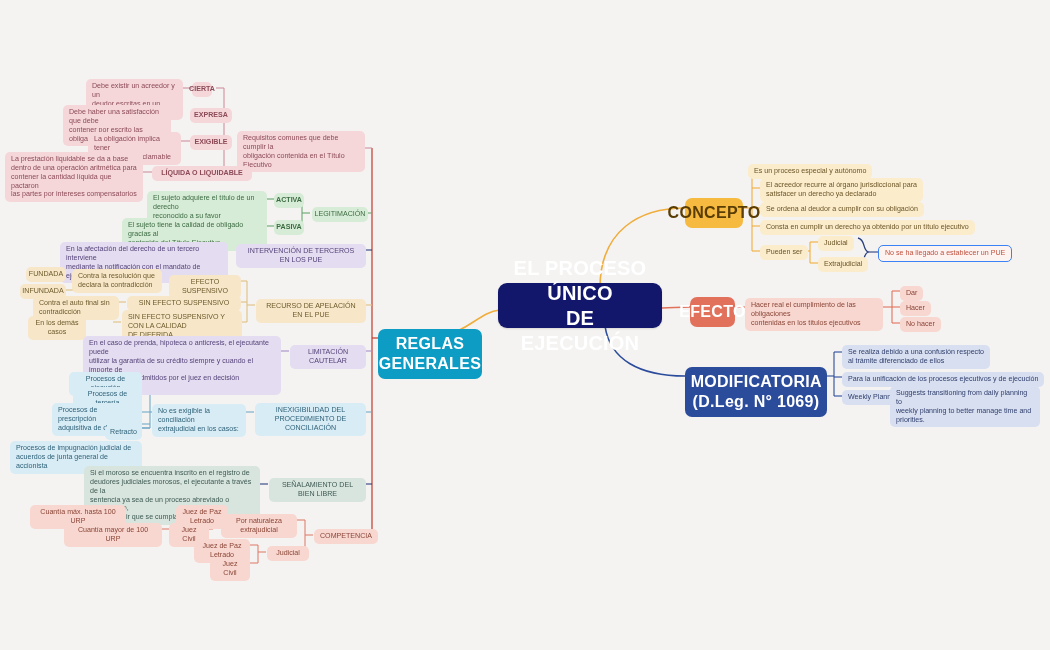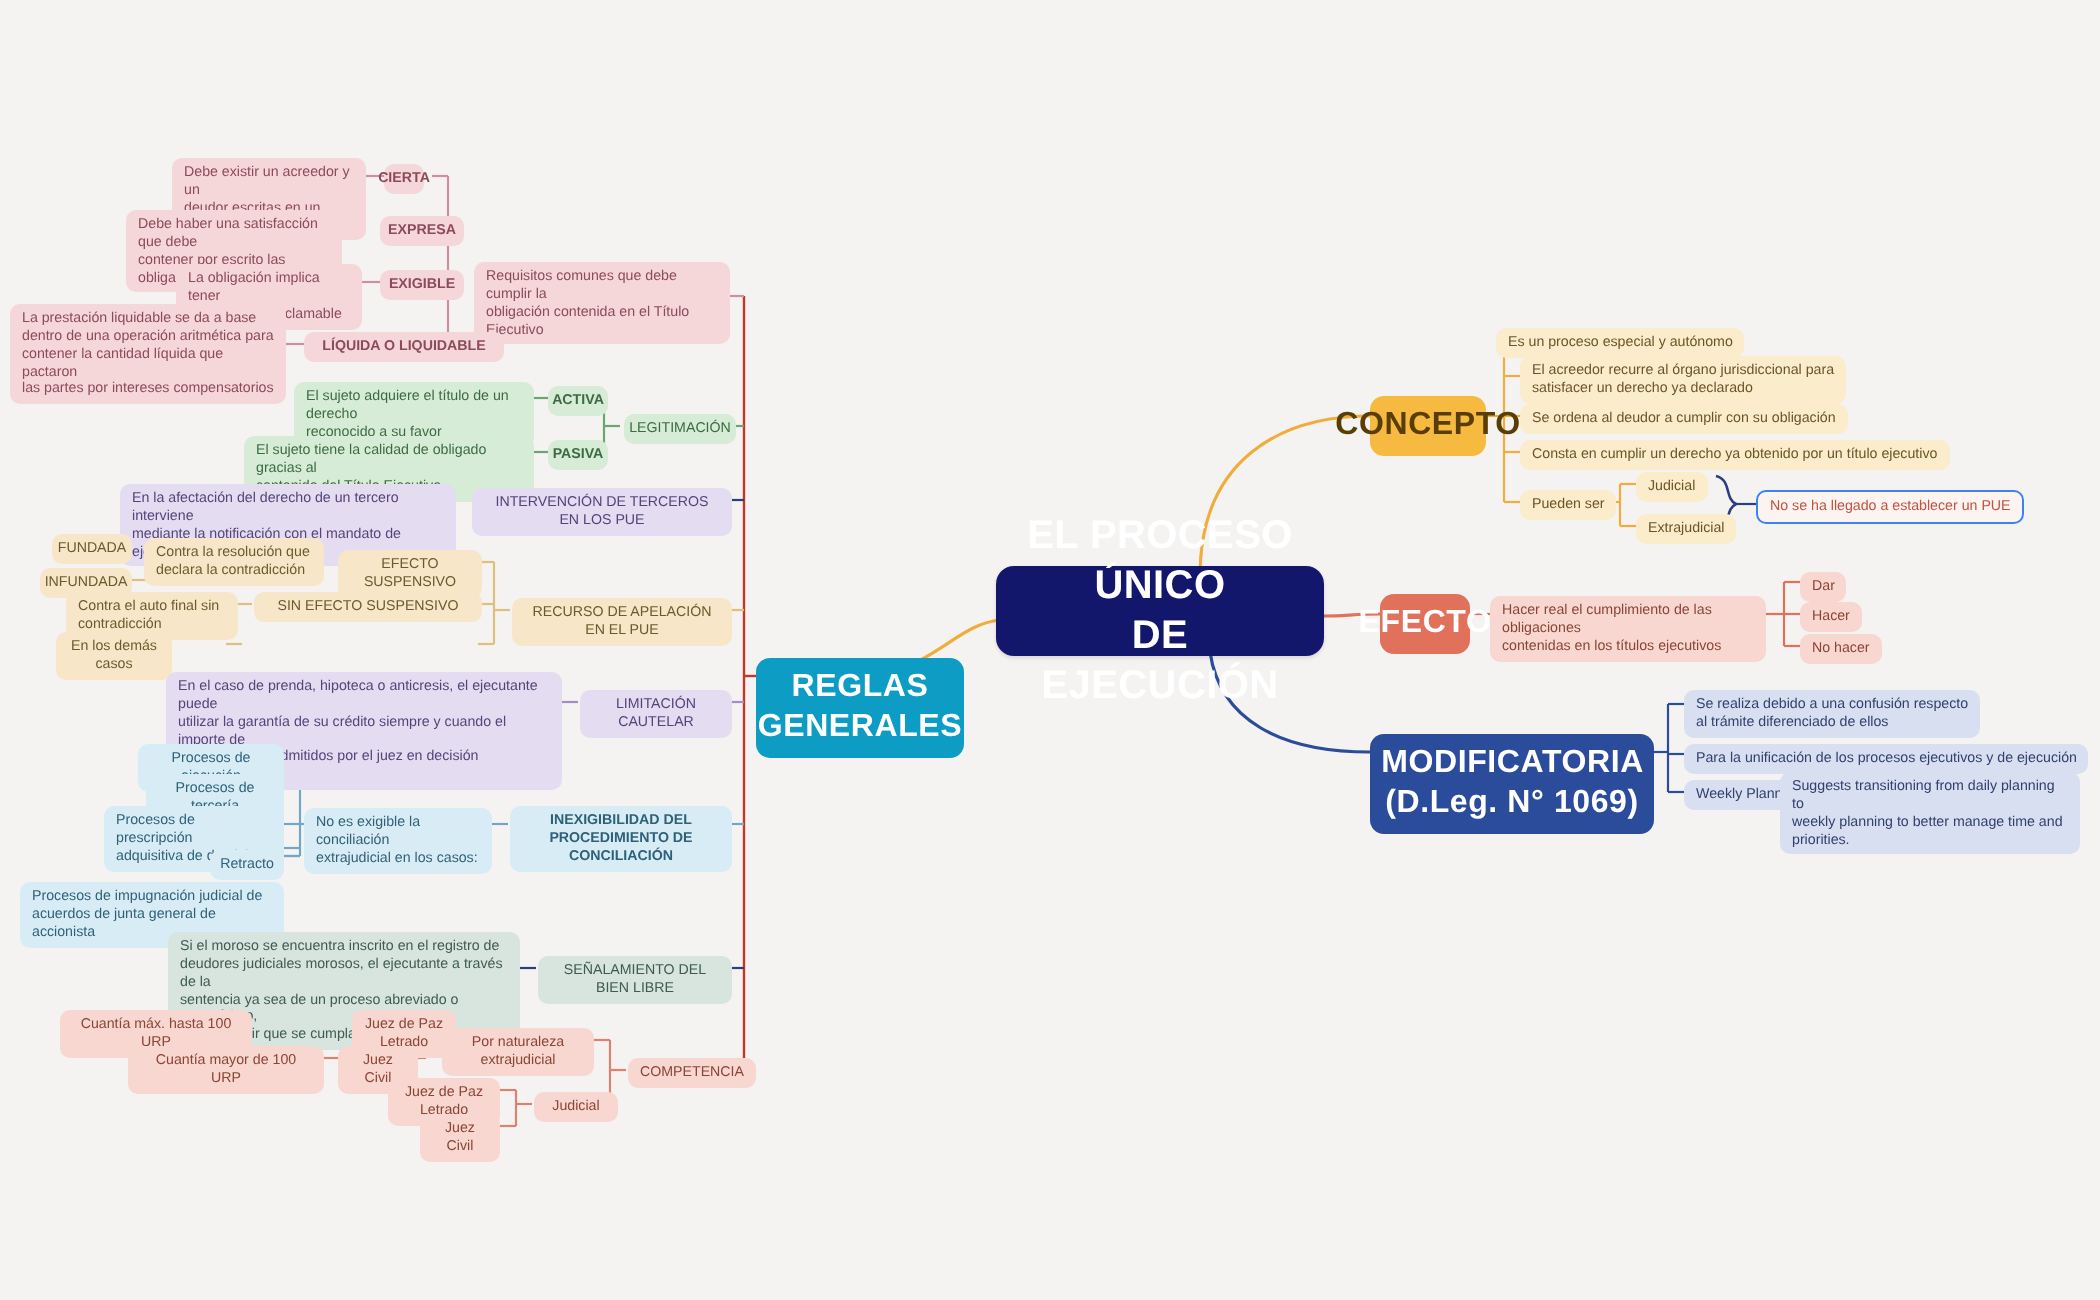--- a/index.html
+++ b/index.html
@@ -308,6 +308,8 @@
   <div class="node tan t10 ctr" style="left:127px; top:296px; width:114px;">SIN EFECTO SUSPENSIVO</div>
   <div class="node tan t10" style="left:33px; top:296px; width:86px;">Contra el auto final sin contradicción</div>
 
+  <div class="node tan t10" style="left:122px; top:310px; width:120px;">SIN EFECTO SUSPENSIVO Y CON LA CALIDAD
+DE DIFERIDA</div>
   <div class="node tan t10 ctr" style="left:28px; top:316px; width:58px;">En los demás casos</div>
 
   <div class="node purple t10 ctr" style="left:290px; top:345px; width:76px;">LIMITACIÓN CAUTELAR</div>

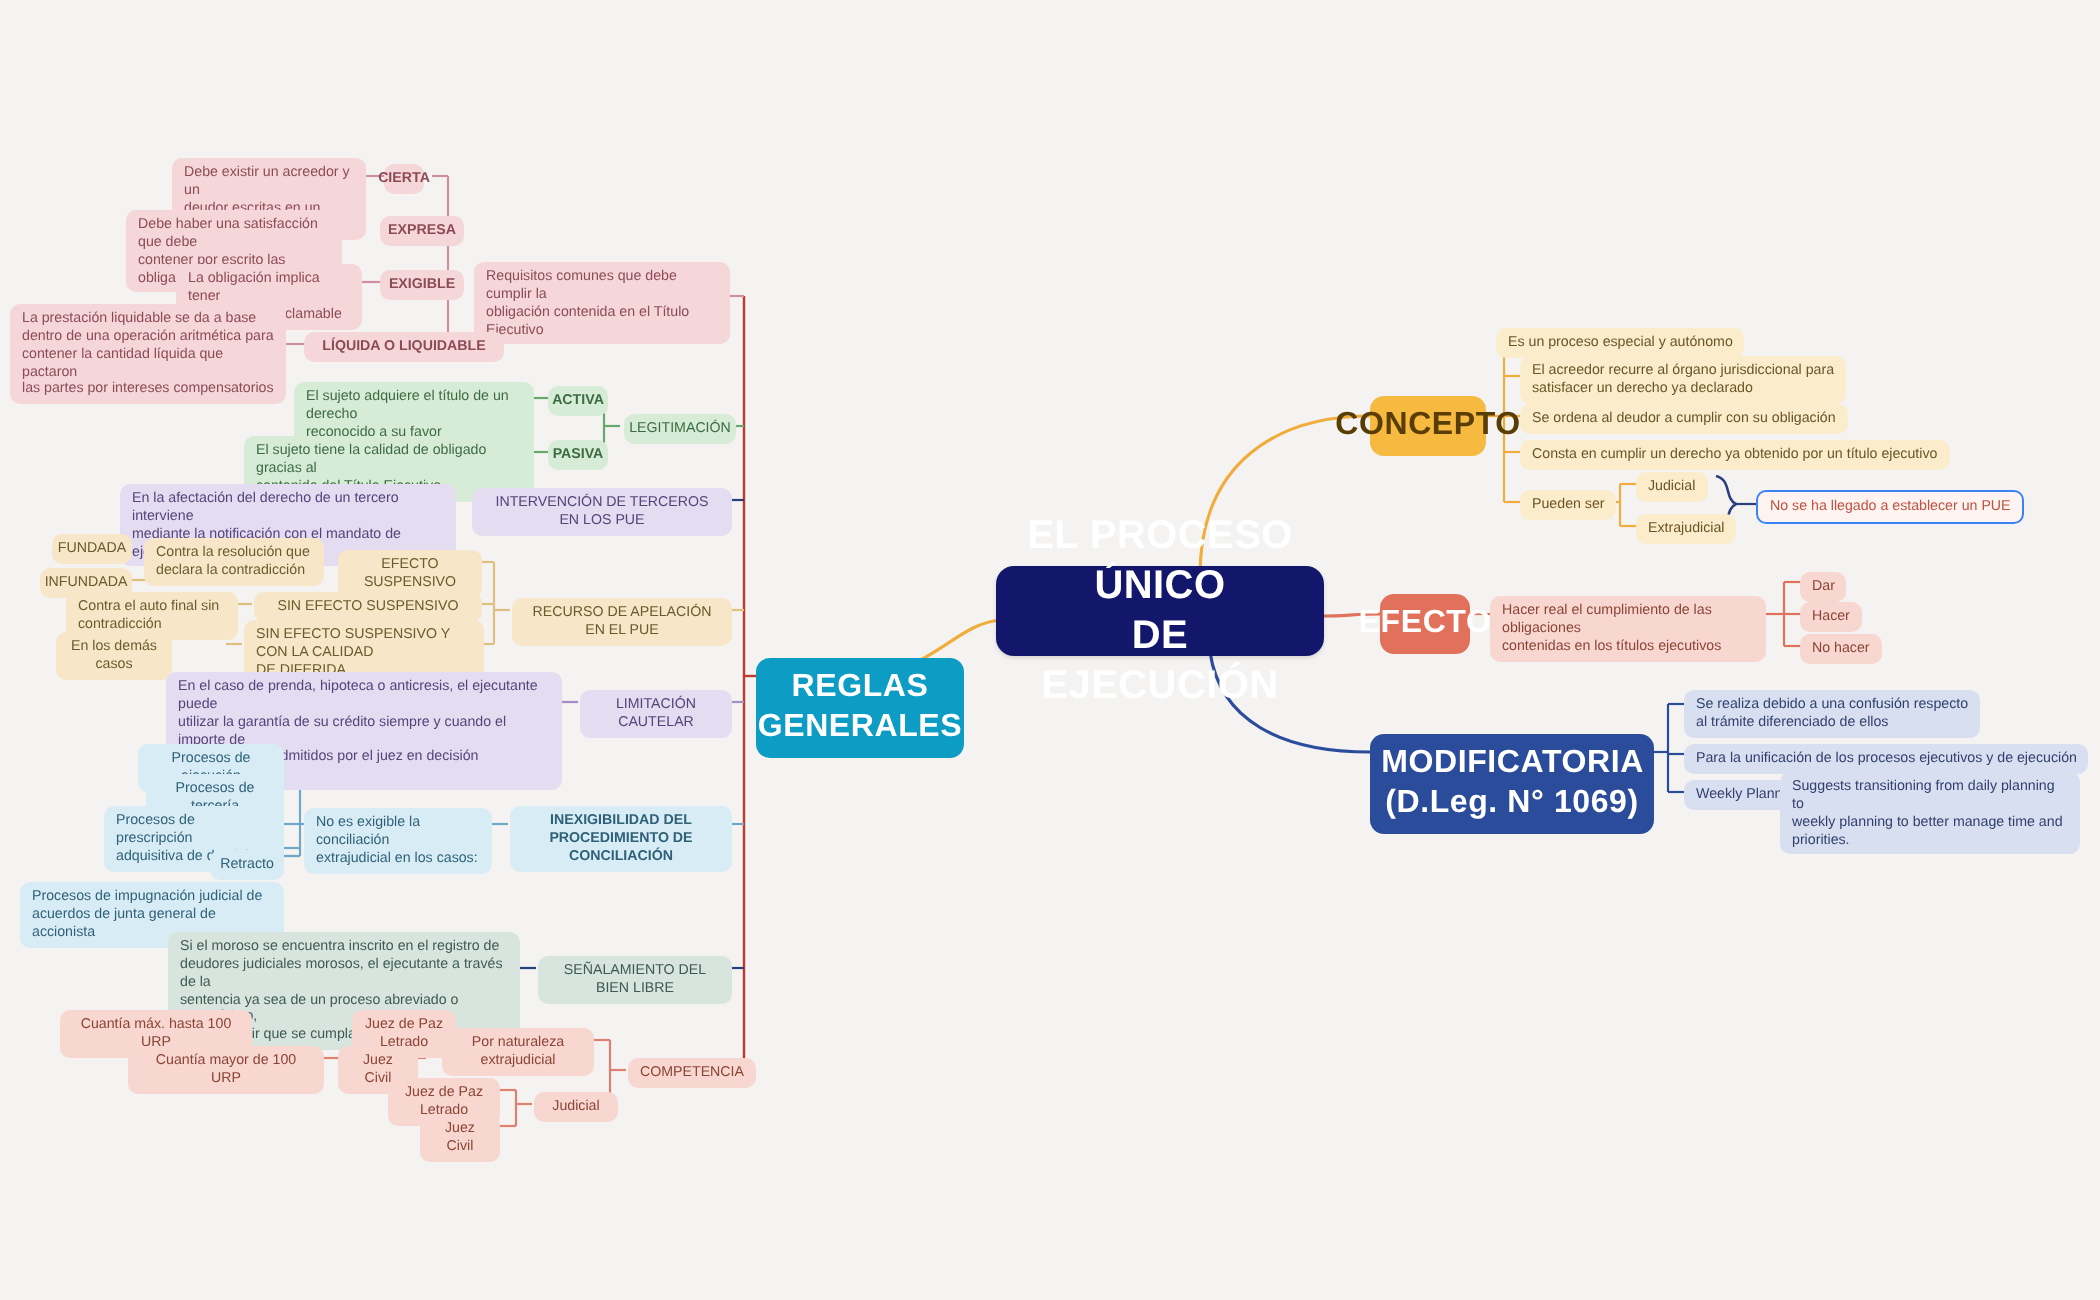--- a/index.html
+++ b/index.html
@@ -317,7 +317,7 @@
 utilizar la garantía de su crédito siempre y cuando el importe de
 la capital sean admitidos por el juez en decisión inimpugnable</div>
 
-  <div class="node sky t10 ctr" style="left:255px; top:403px; width:111px;font-weight:bold;">INEXIGIBILIDAD DEL
+  <div class="node sky t10 ctr" style="left:255px; top:403px; width:111px;">INEXIGIBILIDAD DEL
 PROCEDIMIENTO DE CONCILIACIÓN</div>
   <div class="node sky t10" style="left:152px; top:404px; width:94px;">No es exigible la conciliación
 extrajudicial en los casos:</div>

